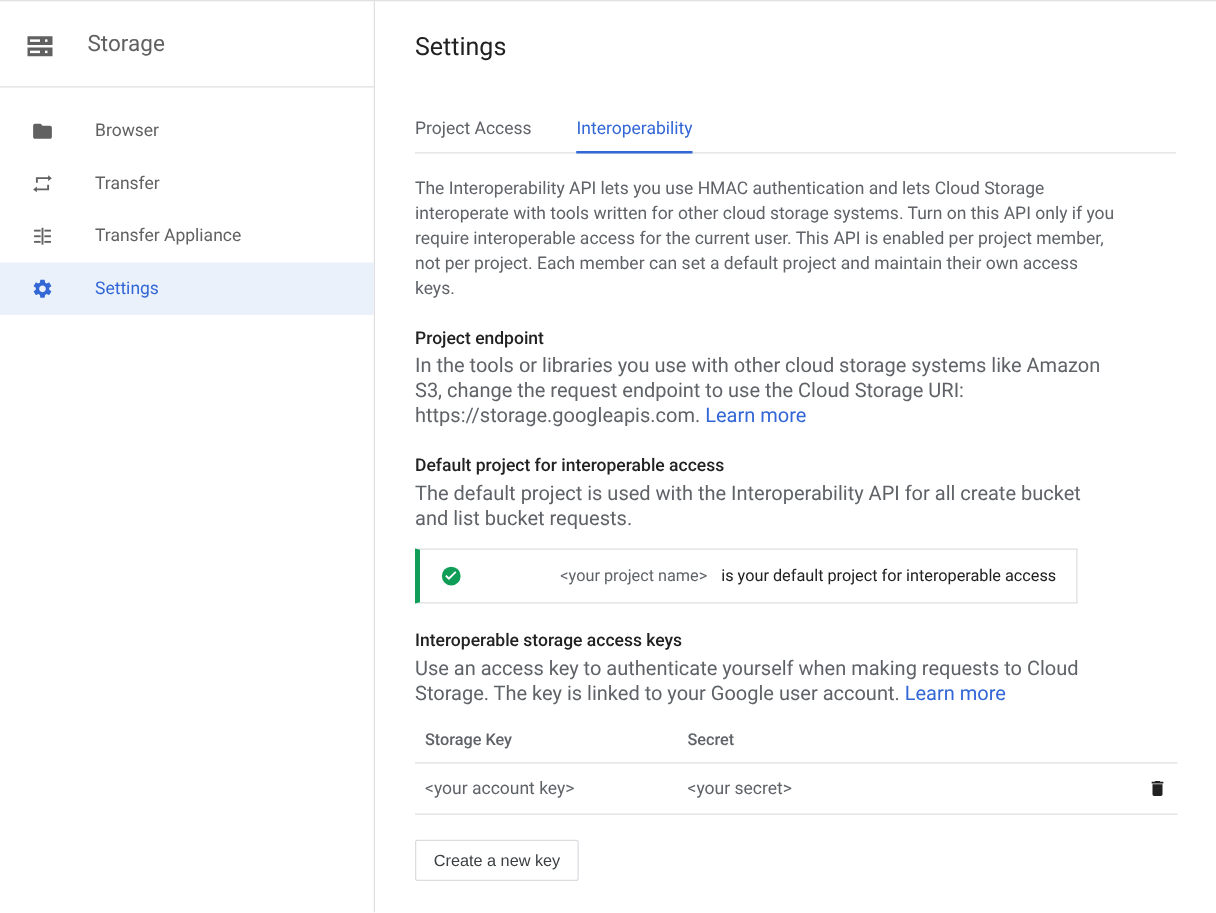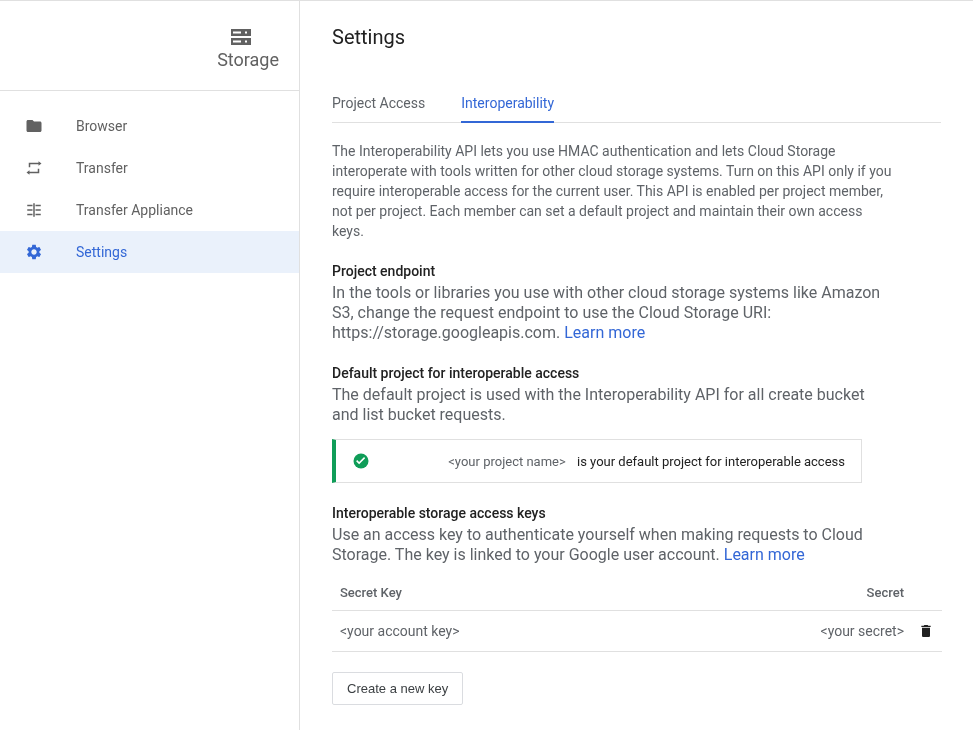--- a/index.html
+++ b/index.html
@@ -6,7 +6,7 @@
 body { font-family: Roboto, "Helvetica Neue", Arial, sans-serif; font-size: 13px; color: #212121; background: #fff; }
 .app { display: flex; width: 973px; height: 730px; border-top: 1px solid #e0e0e0; }
 .sidebar { width: 300px; border-right: 1px solid #e0e0e0; }
-.sidebar-header { display: flex; align-items: flex-end; padding: 24px 20px 20px 20px; border-bottom: 1px solid #e0e0e0; flex-direction: column; }
+.sidebar-header { display: flex; align-items: flex-start; padding: 24px 20px 20px 20px; border-bottom: 1px solid #e0e0e0; }
 .sidebar-header .icon { margin-right: 26px; color: #616161; }
 .sidebar-header .title { font-size: 18px; color: #616161; font-weight: 400; }
 .sidebar-nav { padding-top: 14px; }

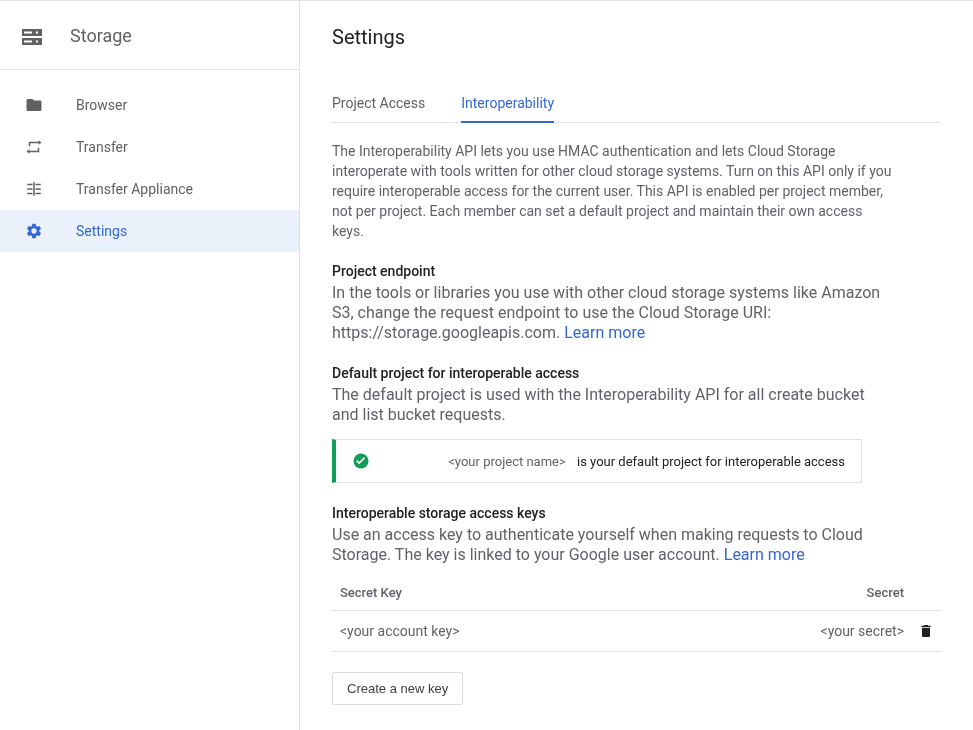--- a/index.html
+++ b/index.html
@@ -143,7 +143,7 @@
 
       <div class="table">
         <div class="table-header">
-          <div class="col-key">Secret Key</div>
+          <div class="col-key">Storage Key</div>
           <div class="col-secret">Secret</div>
           <div class="col-actions"></div>
         </div>

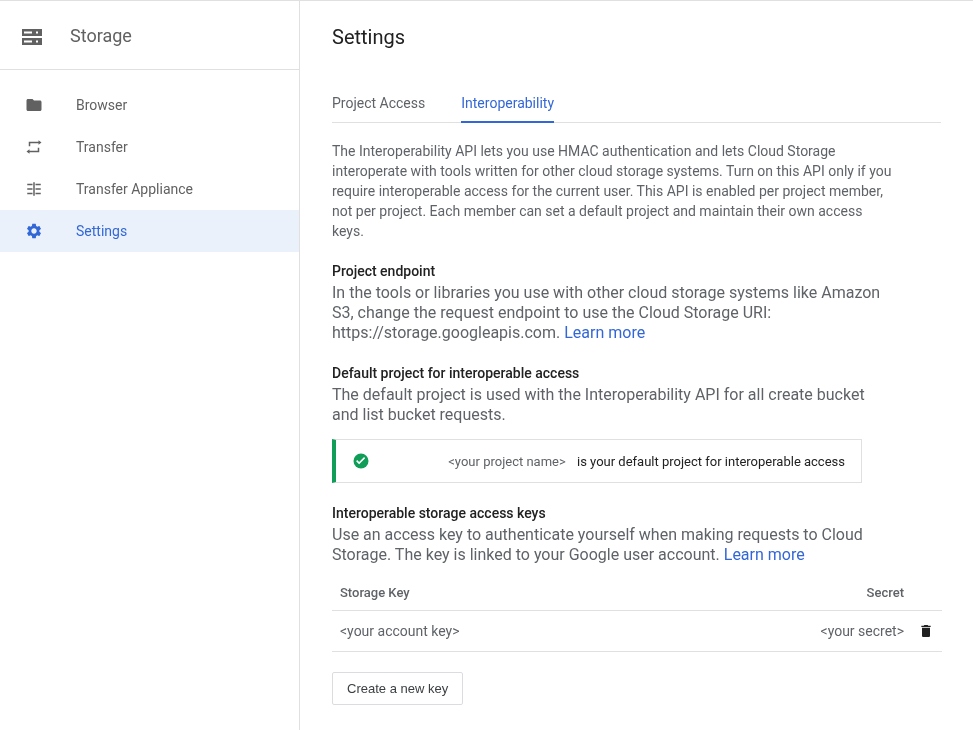--- a/index.html
+++ b/index.html
@@ -35,7 +35,7 @@
 .table-header { display: flex; border-bottom: 1px solid #e0e0e0; padding: 10px 8px; color: #5f6368; font-size: 13px; font-weight: 500; }
 .table-row { display: flex; align-items: center; border-bottom: 1px solid #e0e0e0; padding: 12px 8px; font-size: 14px; color: #5f6368; }
 .col-key { width: 210px; }
-.col-secret { flex: 1; text-align: right; }
+.col-secret { flex: 1; }
 .col-actions { width: 30px; display: flex; justify-content: flex-end; }
 .delete-icon { cursor: pointer; color: #212121; }
 .btn { display: inline-block; border: 1px solid #dadce0; background: #fff; padding: 8px 14px; font-size: 13px; color: #3c4043; cursor: pointer; border-radius: 2px; margin-top: 20px; }

